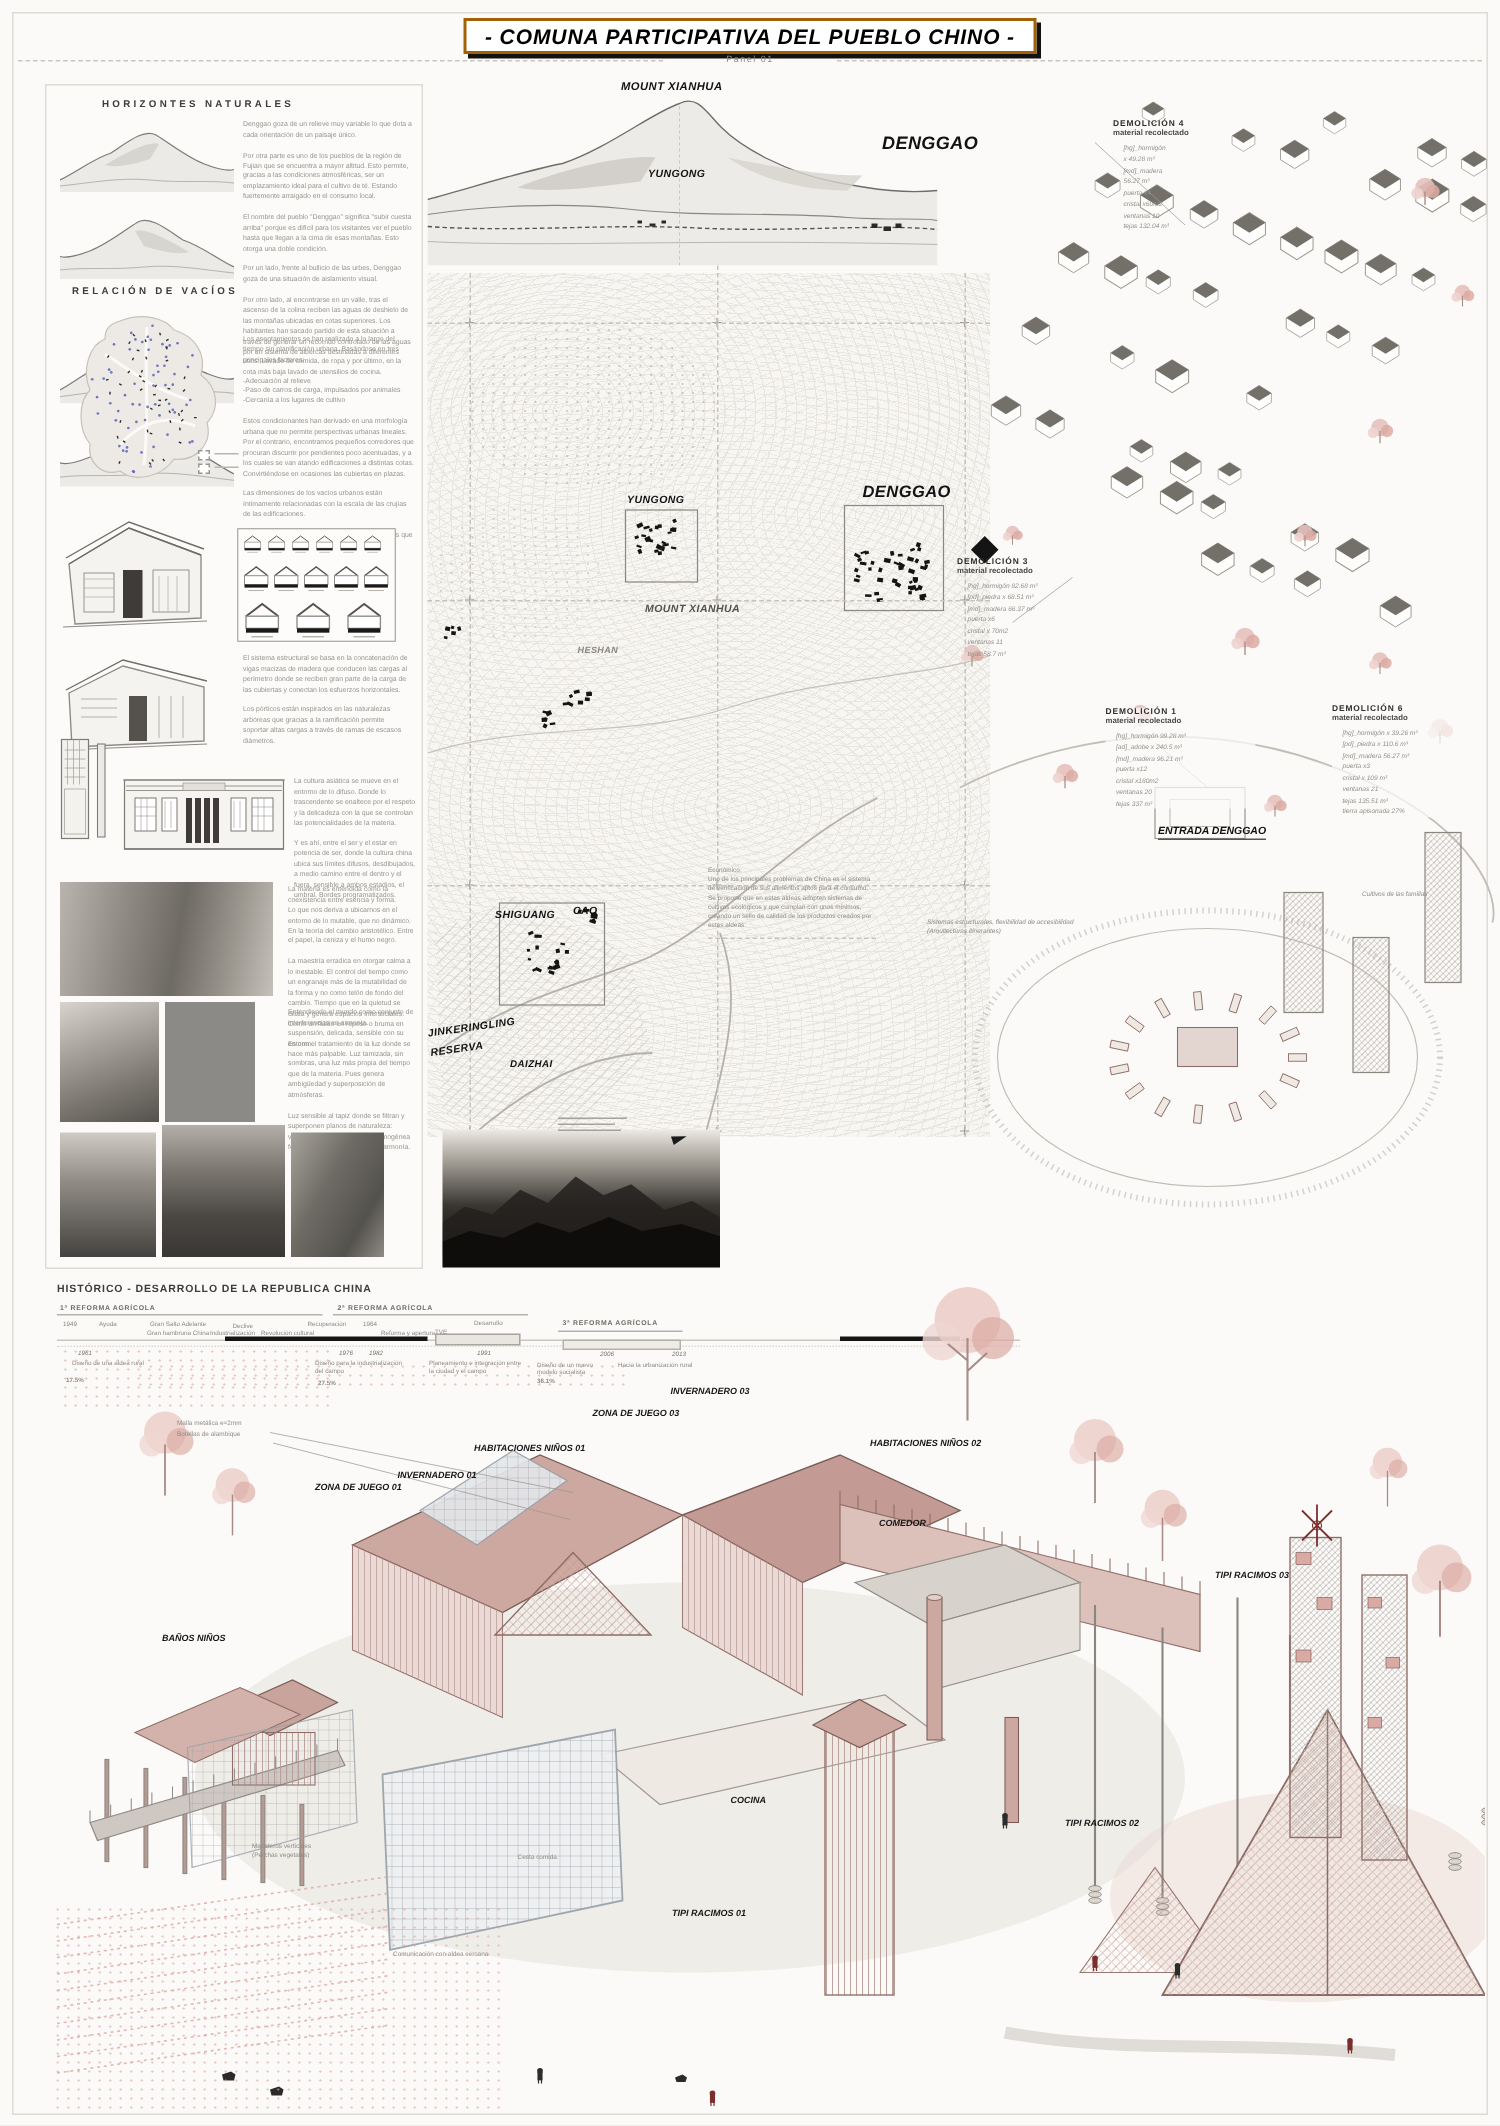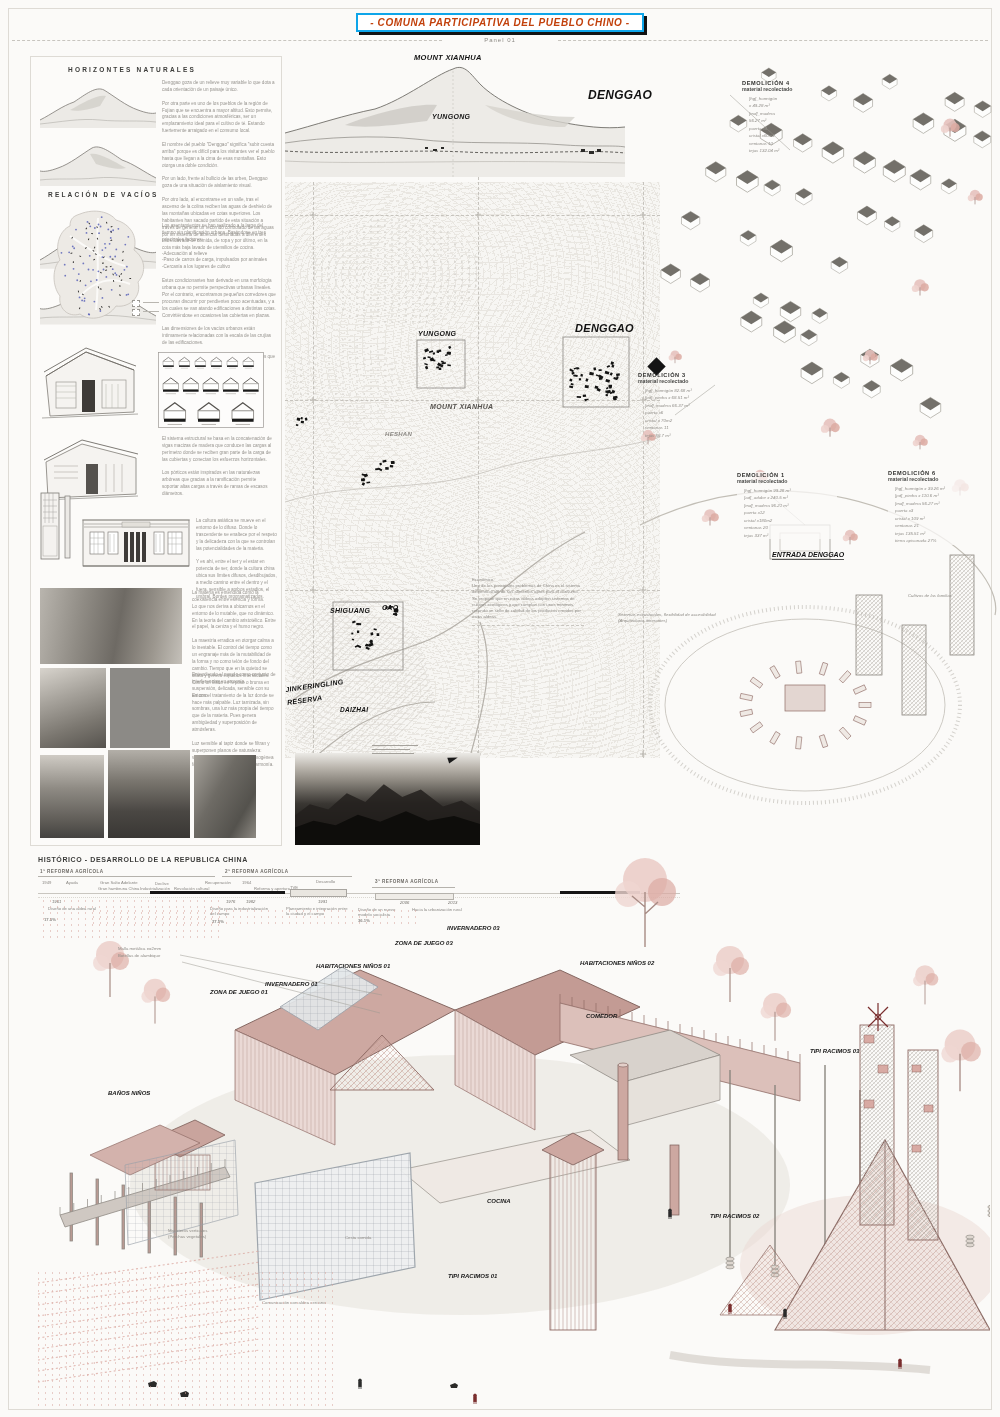--- a/index.html
+++ b/index.html
@@ -7,8 +7,8 @@
   .abs{position:absolute;}
   .frame{border:1px solid #dedbd5;}
   
-  .band{display:inline-block;background:#fff;border:2px solid #0ea5e9;box-shadow:3px 3px 0 #121212;
-        padding:2px 12px;font-weight:bold;font-style:italic;font-size:10px;letter-spacing:.6px;color:#c2410c;white-space:nowrap;}
+  .band{display:inline-block;background:#fff;border:2px solid #a16207;box-shadow:3px 3px 0 #121212;
+        padding:2px 12px;font-weight:bold;font-style:italic;font-size:14px;letter-spacing:.6px;color:#000000;white-space:nowrap;}
   .panelno{font-size:6px;color:#8d8a85;letter-spacing:1px;}
   .dash{border-top:1px dashed #c8c5bf;height:0;}
   .sec-title{font-size:6.5px;font-weight:bold;letter-spacing:2.2px;color:#3c3c3a;white-space:nowrap;}

